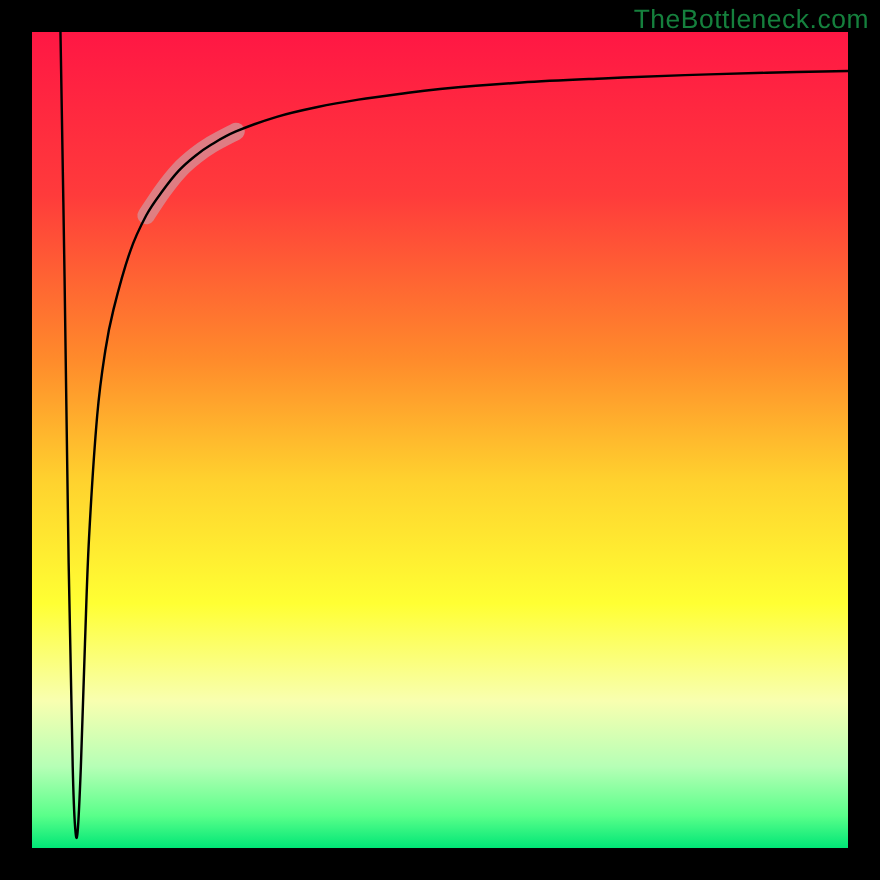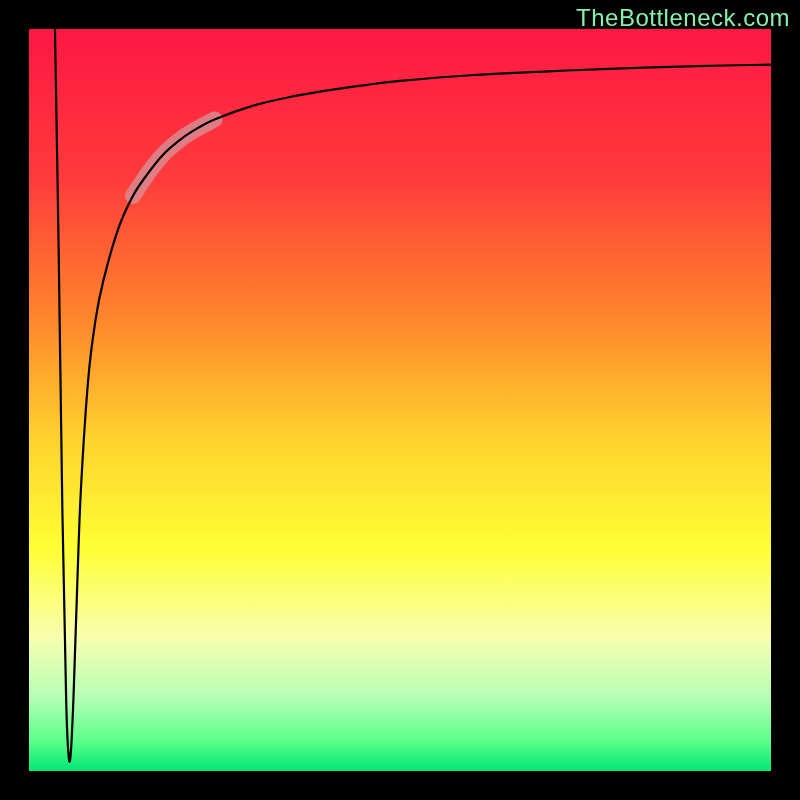--- a/index.html
+++ b/index.html
@@ -20,7 +20,7 @@
     position: absolute;
     top: 4px;
     right: 10px;
-    color: #86efac;
+    color: #15803d;
     font-size: 24px;
     letter-spacing: 0.5px;
     user-select: none;

